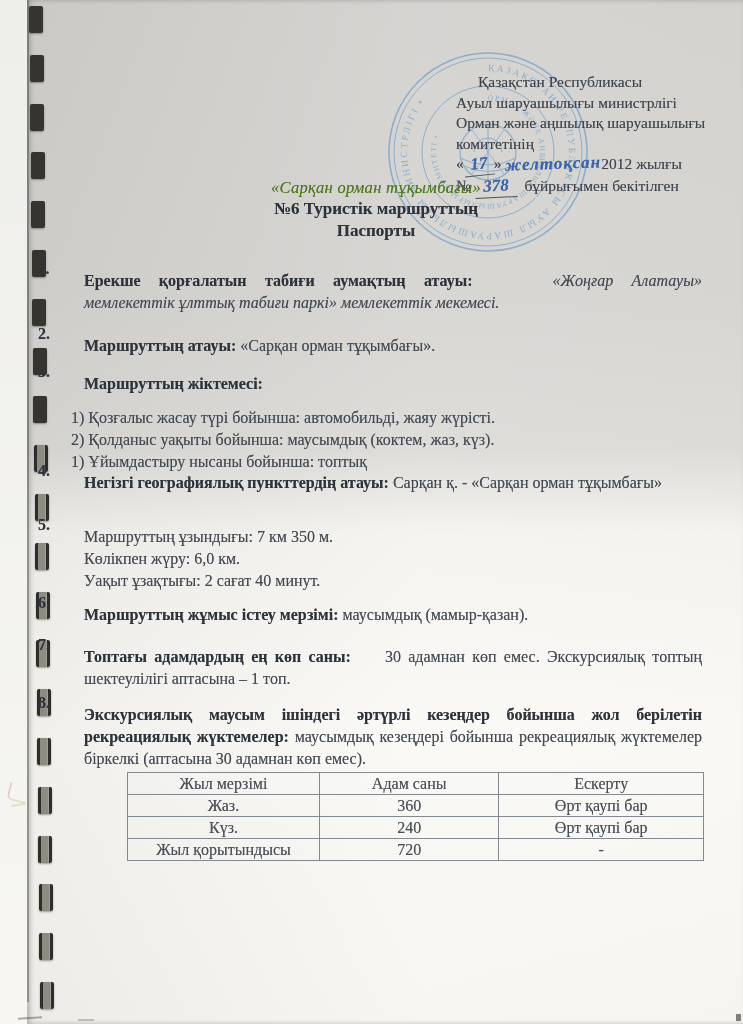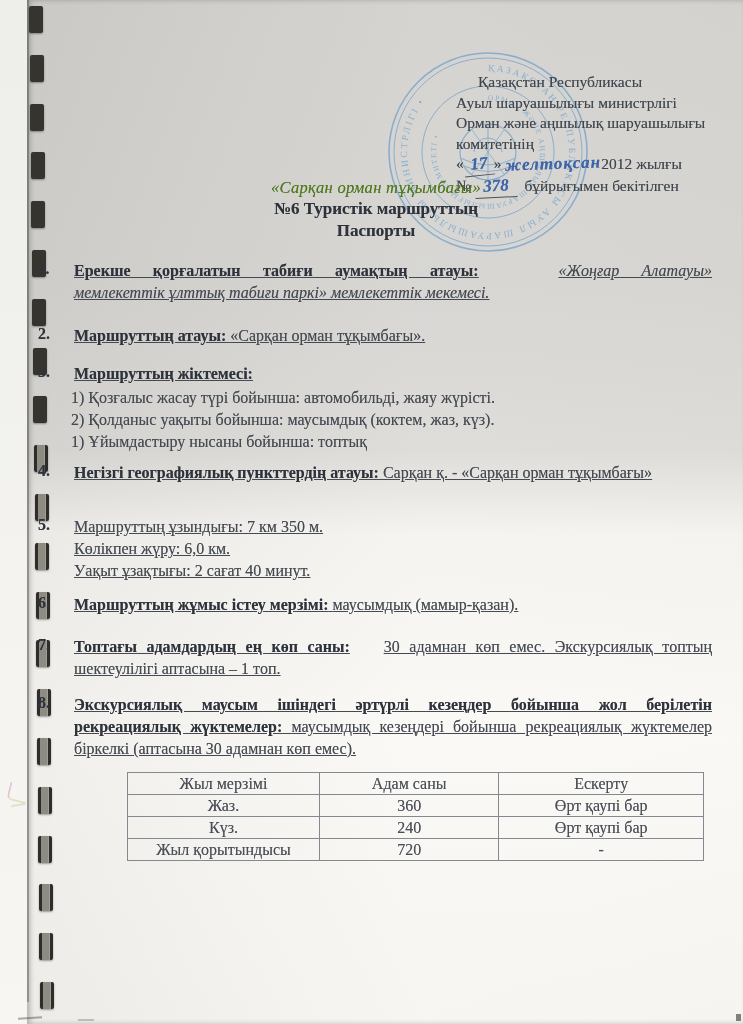--- a/index.html
+++ b/index.html
@@ -47,7 +47,7 @@
   .item{position:absolute;left:38px;width:676px;}
   .item .num{position:absolute;left:0;top:0;font-weight:bold;color:#2e333b;font-size:16px;line-height:22px;}
   .item .num.it{font-style:italic;}
-  .item .body{margin:2px;padding-left:34px;text-align:justify;text-decoration:underline;}
+  .item .body{margin:12px;padding-left:34px;text-align:justify;}
   .item .body.noj{text-align:left;}
   .gap-lg{display:inline-block;width:80px;}
   .gap-sm{display:inline-block;width:34px;}

